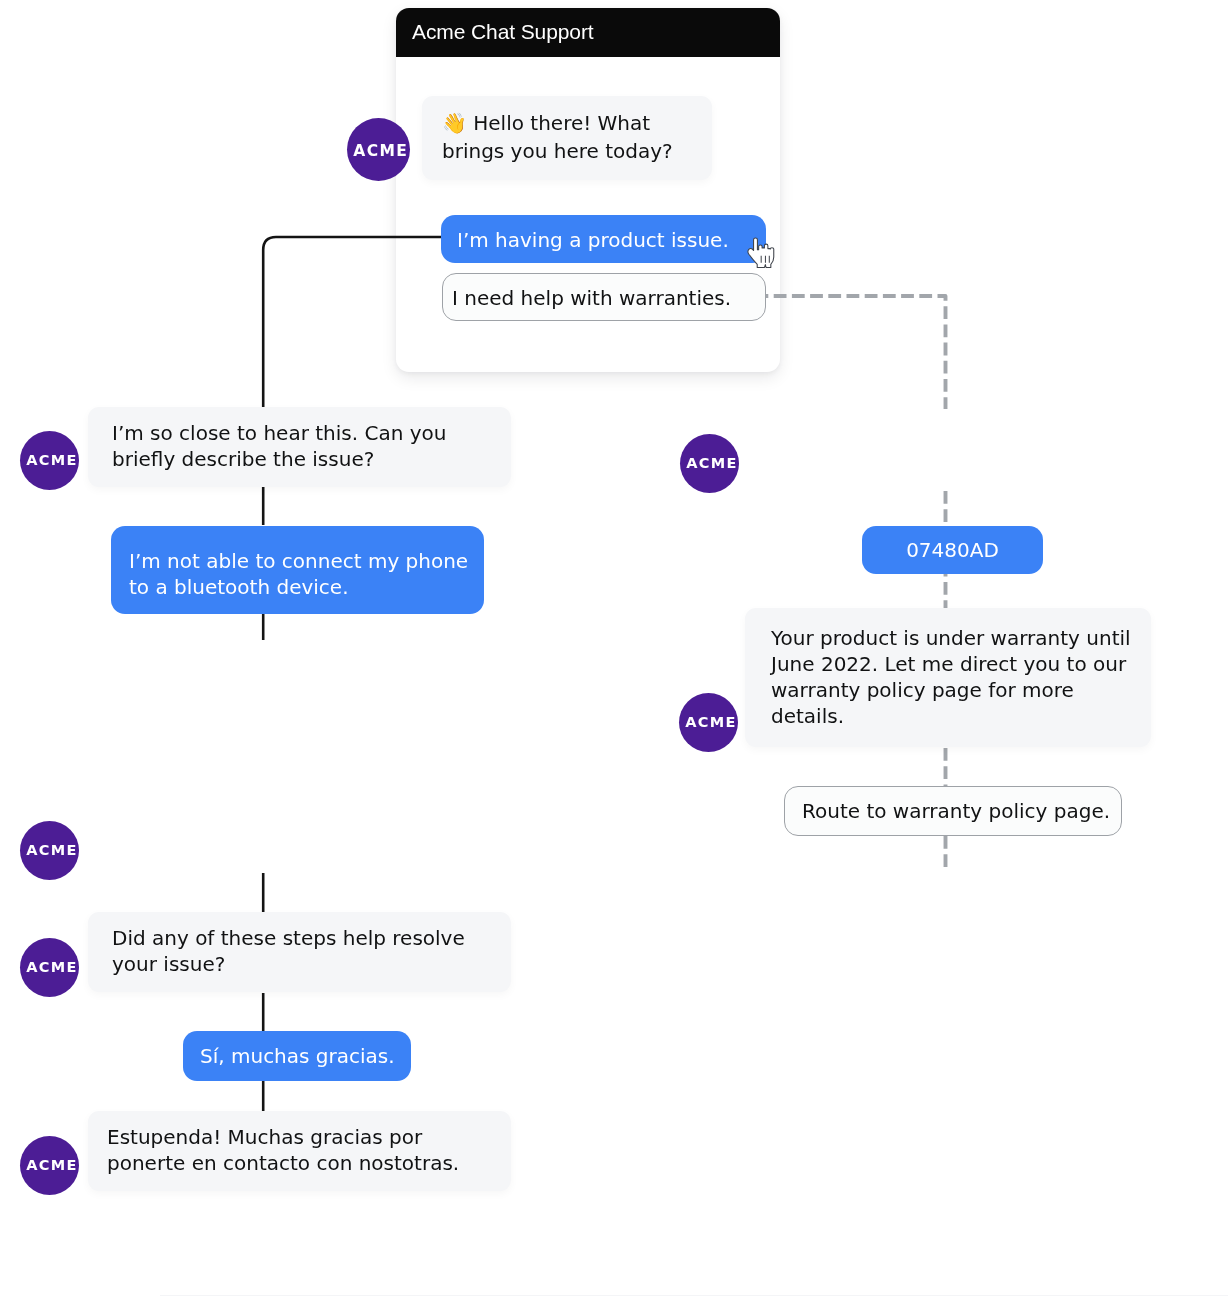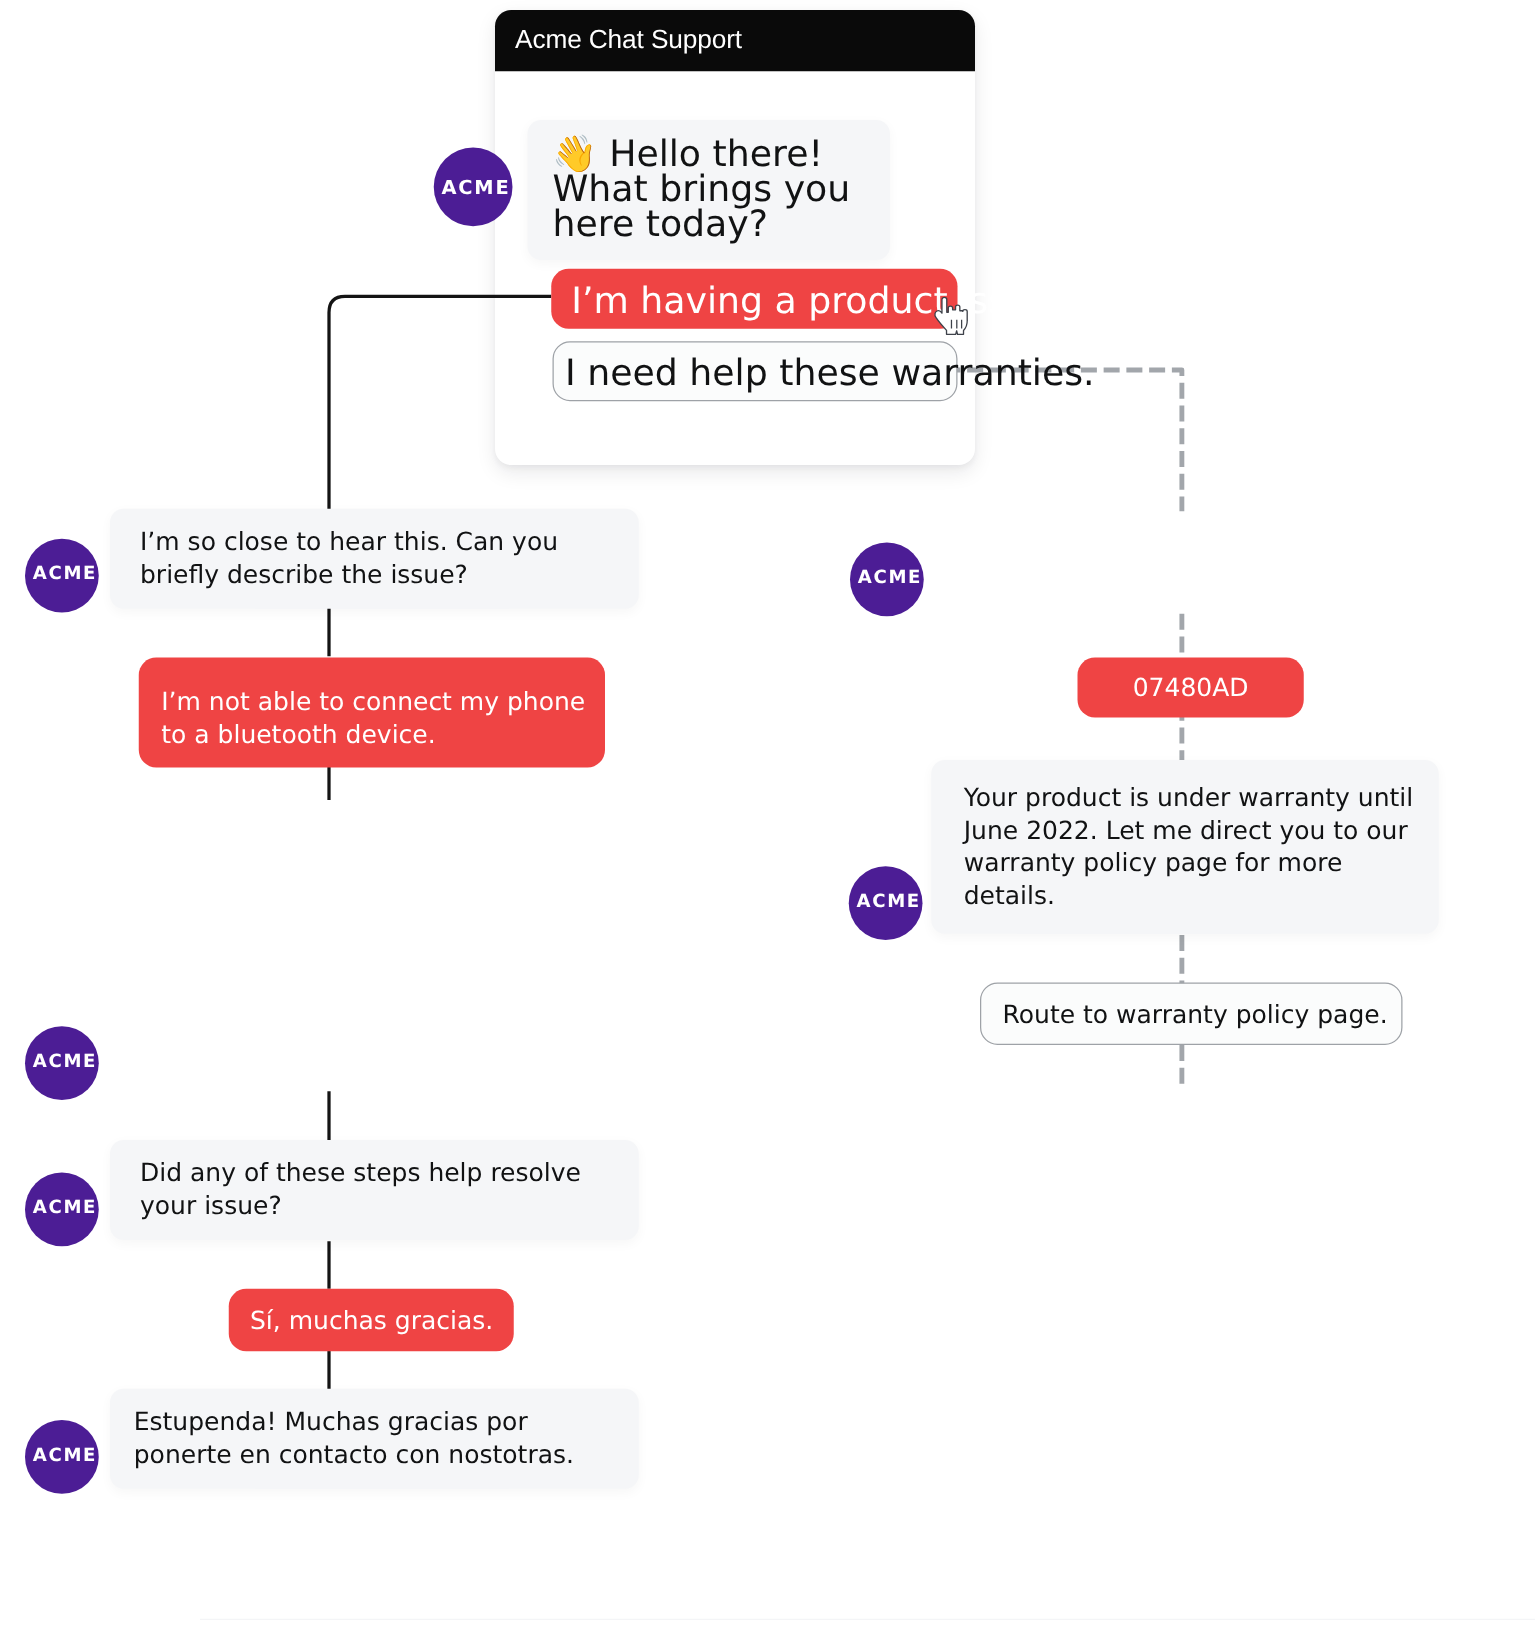--- a/index.html
+++ b/index.html
@@ -46,7 +46,7 @@
   .b-black{background:#ef4444;border-radius:14px;color:#ffffff;}
   .b-outline{background:#fbfcfc;border:1.25px solid #9ea2a7;border-radius:14px;color:#111213;}
   .txt{font-size:20px;line-height:26px;}
-  .txt-panel{font-size:29px;line-height:28px;}
+  .txt-panel{font-size:20px;line-height:28px;}
   .nowrap{white-space:nowrap;}
 
   

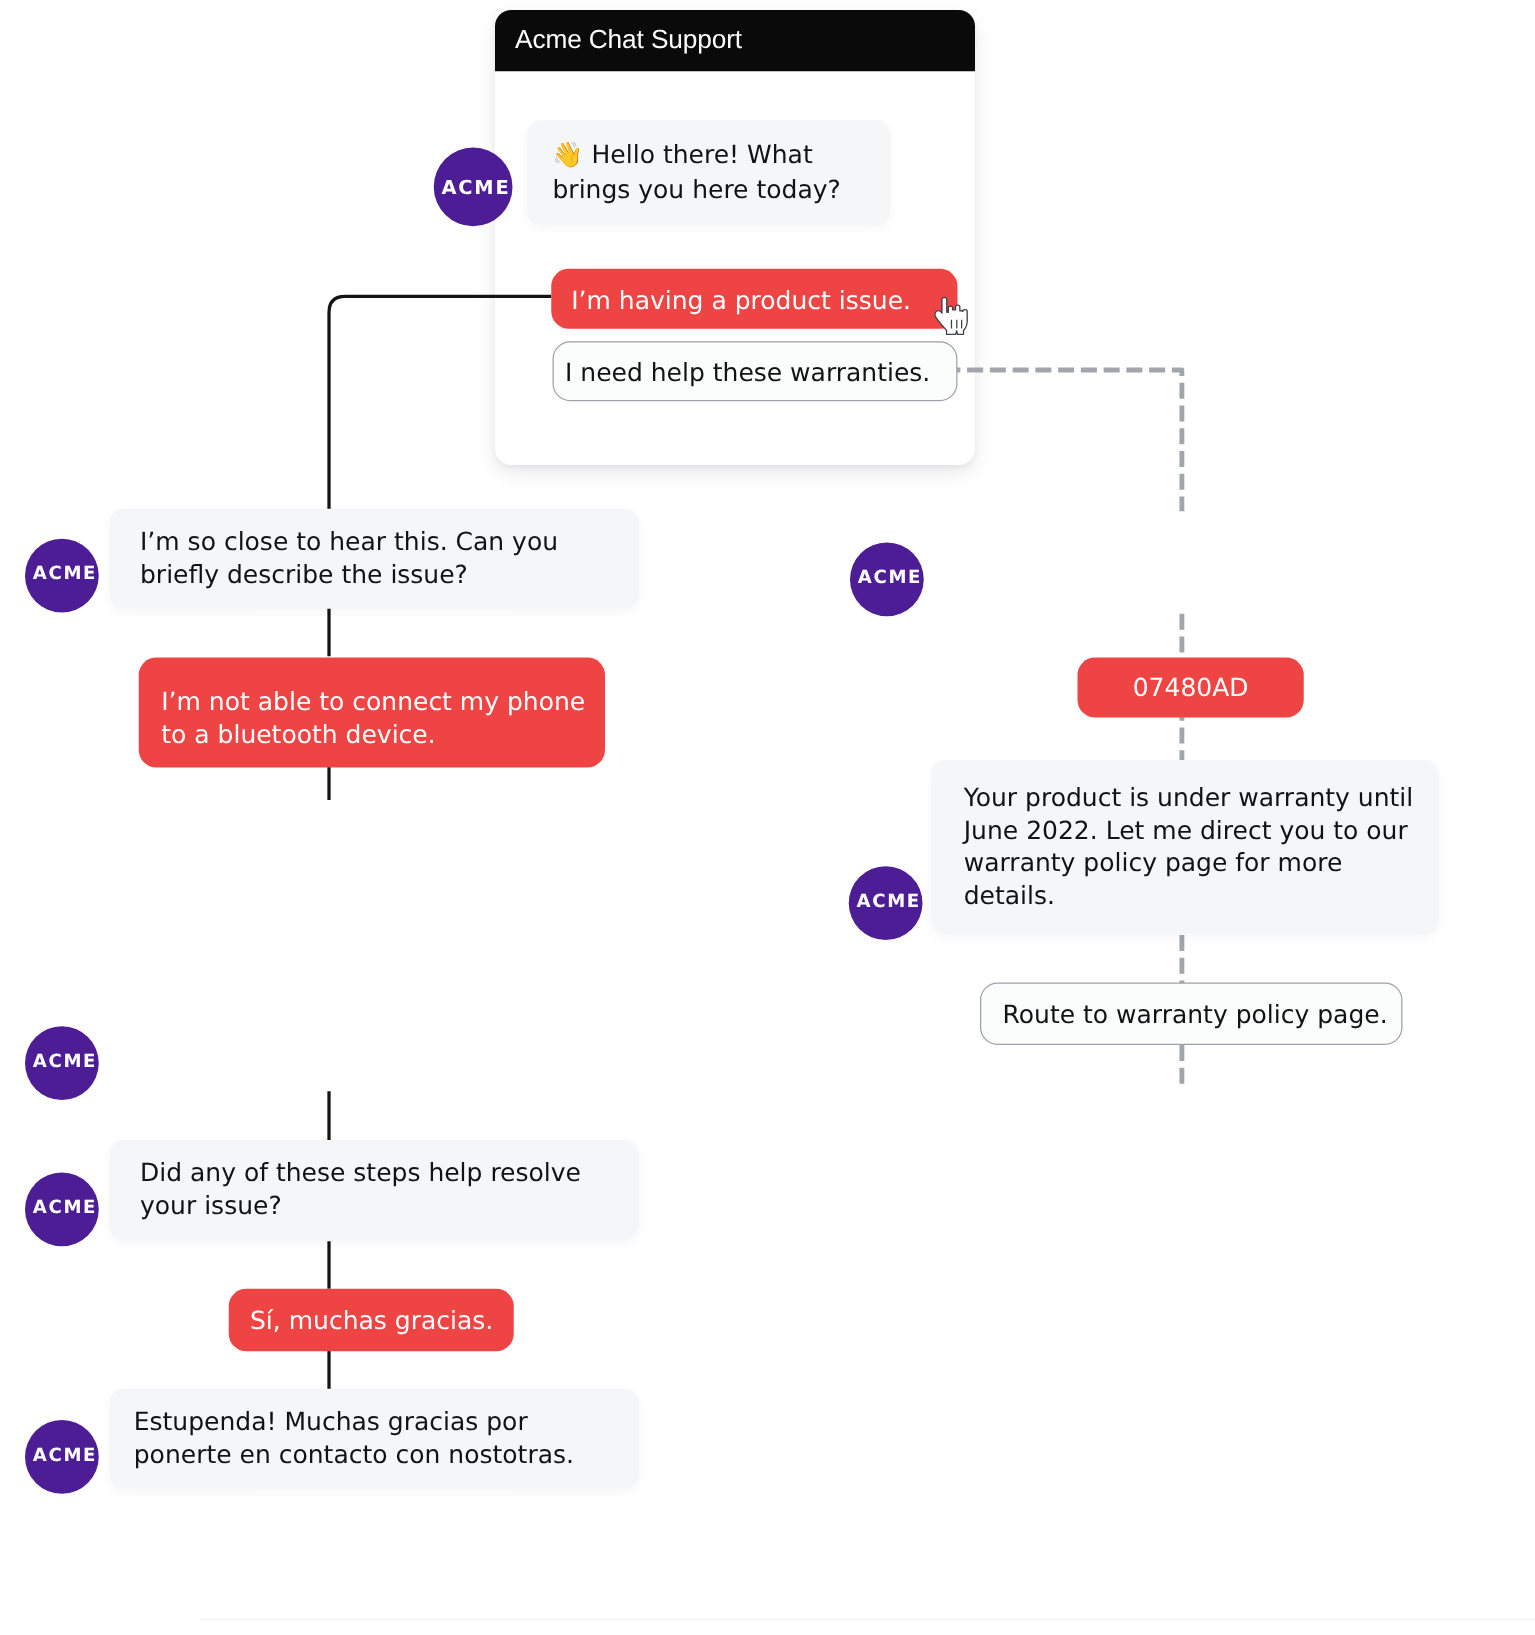--- a/index.html
+++ b/index.html
@@ -43,7 +43,7 @@
   
   .bubble{position:absolute;box-sizing:border-box;}
   .b-gray{background:#f5f6f8;border-radius:11px;color:#111213;box-shadow:0 3px 9px rgba(24,28,36,.035);}
-  .b-black{background:#ef4444;border-radius:14px;color:#ffffff;}
+  .b-black{background:#3b82f6;border-radius:14px;color:#ffffff;}
   .b-outline{background:#fbfcfc;border:1.25px solid #9ea2a7;border-radius:14px;color:#111213;}
   .txt{font-size:20px;line-height:26px;}
   .txt-panel{font-size:20px;line-height:28px;}

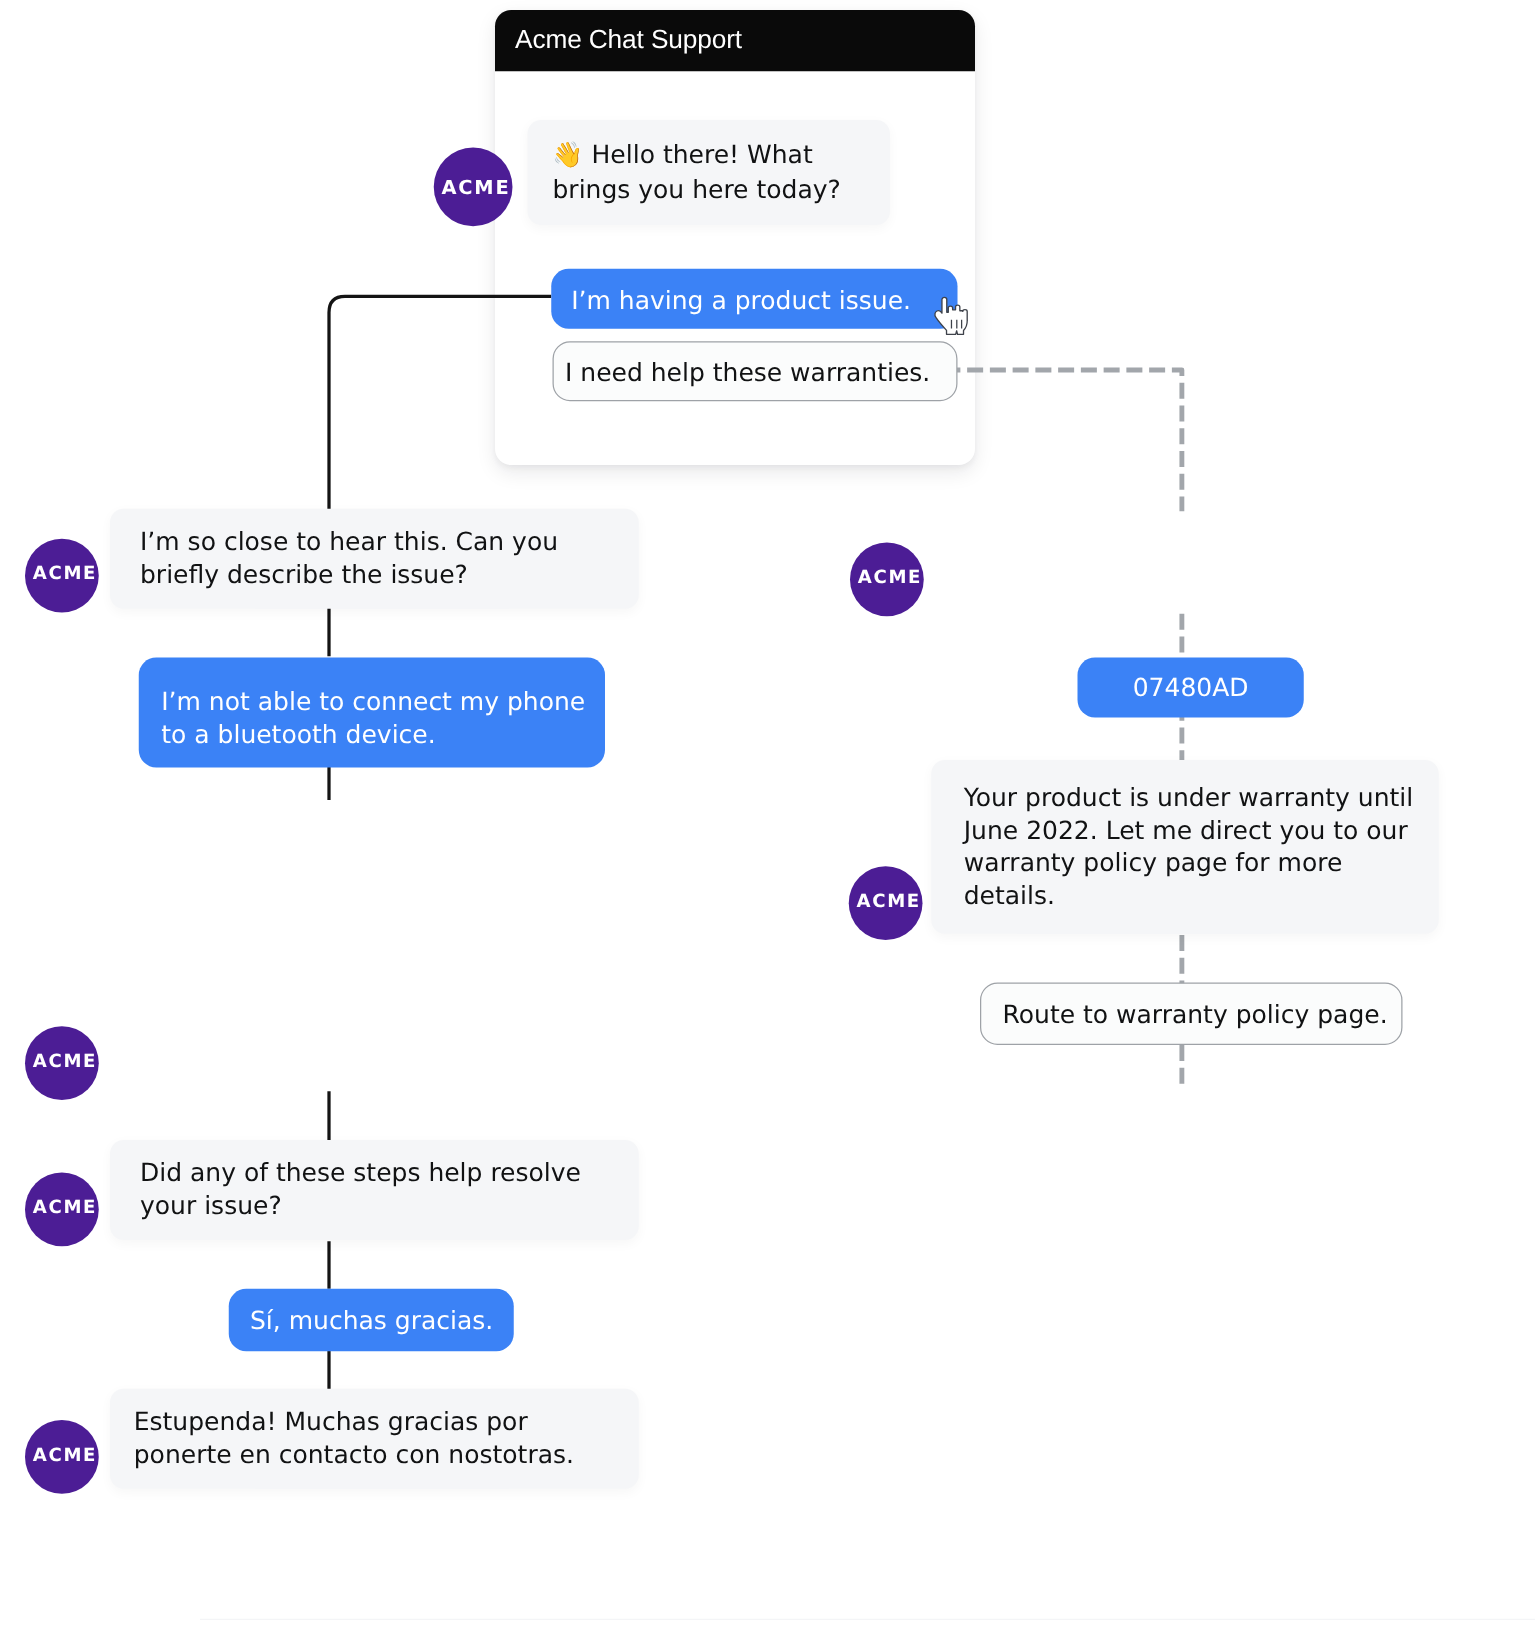--- a/index.html
+++ b/index.html
@@ -90,7 +90,7 @@
   <div class="bubble b-gray txt-panel" style="left:422px;top:96px;width:290px;padding:13px 20px 15px 20px;">👋 Hello there! What brings you here today?</div>
 
   <div class="bubble b-black txt-panel nowrap" style="left:441px;top:215px;width:325px;padding:11px 16px 9px 16px;">I’m having a product issue.</div>
-  <div class="bubble b-outline txt-panel nowrap" style="left:442px;top:273px;width:324px;padding:10px 9px 8px 9px;">I need help these warranties.</div>
+  <div class="bubble b-outline txt-panel nowrap" style="left:442px;top:273px;width:324px;padding:10px 9px 8px 9px;">I need help with warranties.</div>
 
   <svg style="position:absolute;z-index:5;left:745.5px;top:235.4px;width:33.5px;height:34.5px;" viewBox="-1 -1 32.5 34">
     <path d="M6.2 3.6

